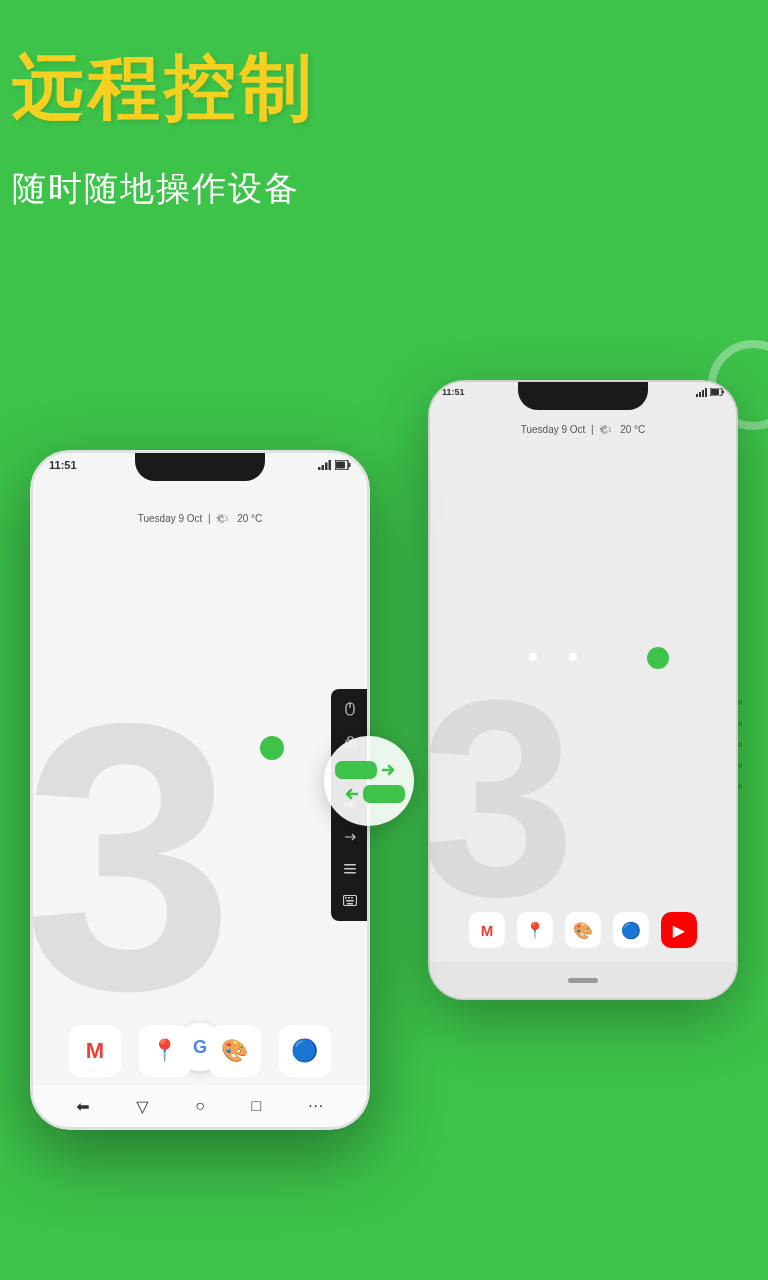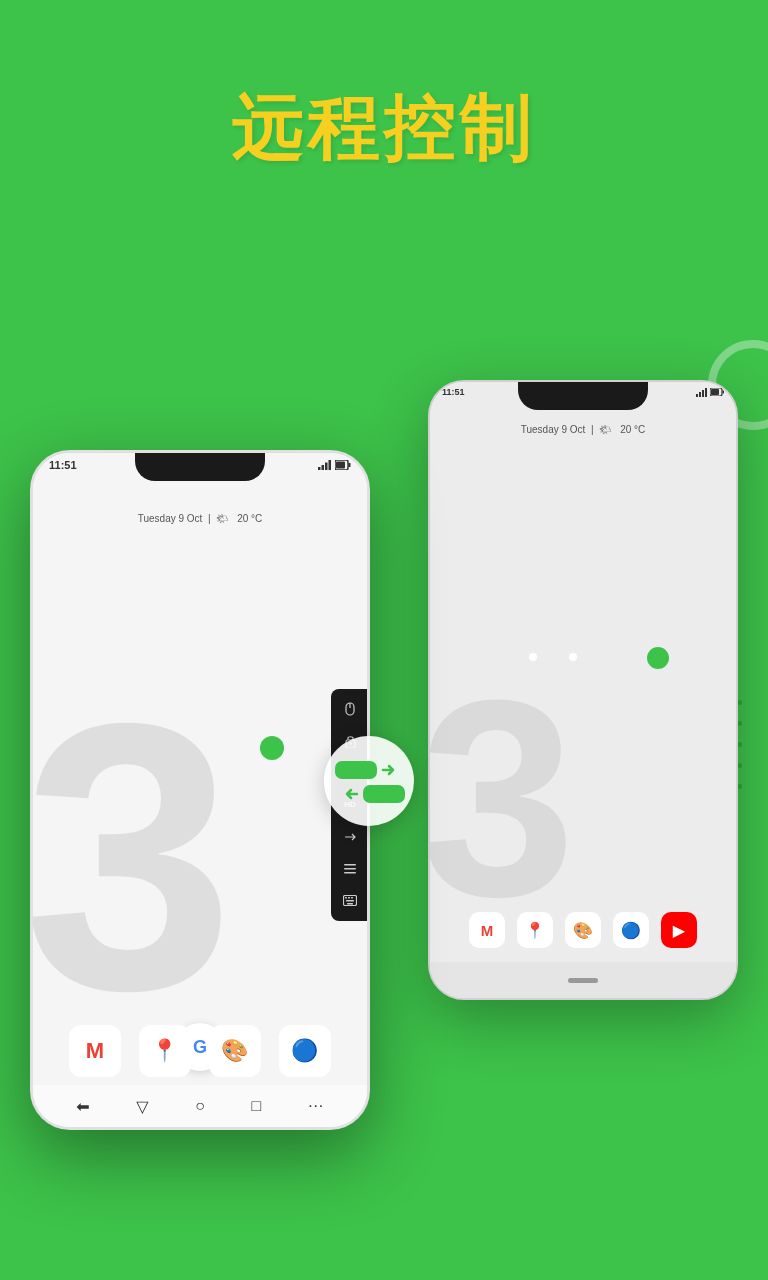--- a/index.html
+++ b/index.html
@@ -69,8 +69,9 @@
 
     
     .header {
-      text-align: center;
-      padding-top: 80px;
+      text-align: left;
+      padding-top: 40px;
+      margin-left: 12px;
     }
     .main-title {
       font-size: 72px;

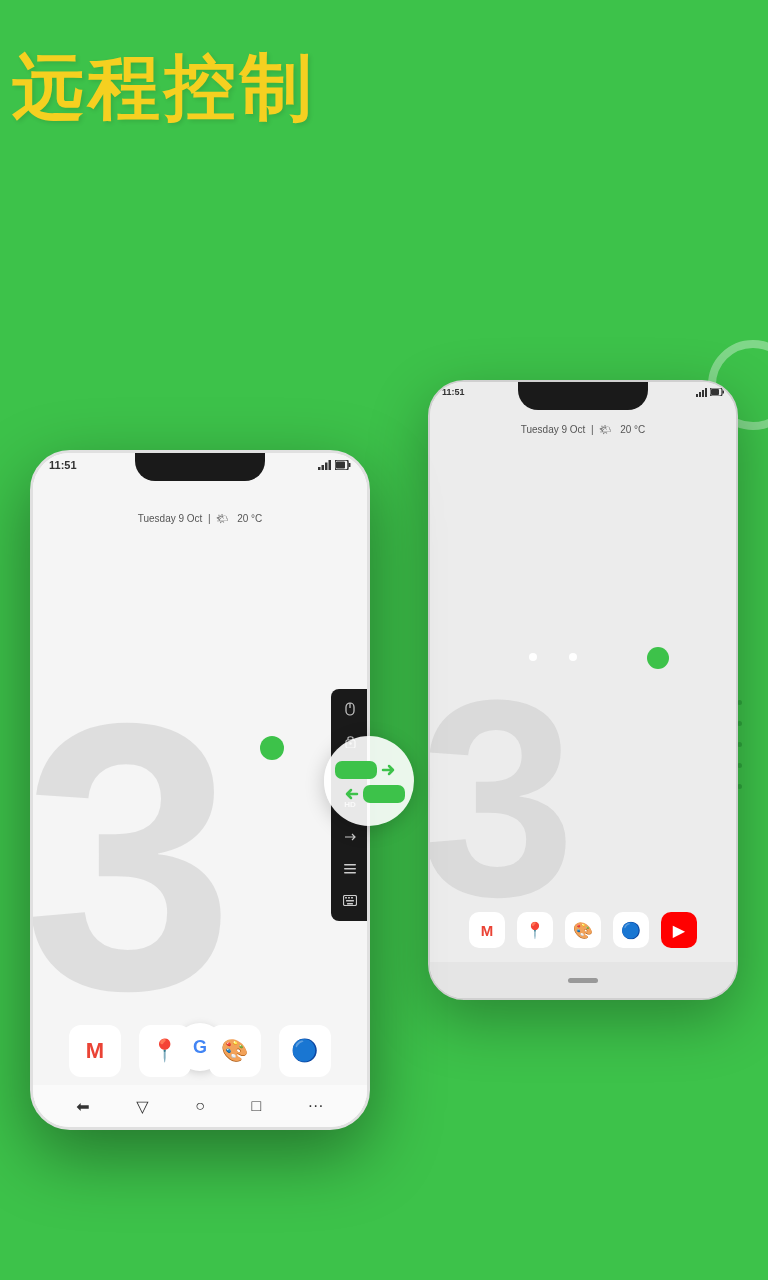--- a/index.html
+++ b/index.html
@@ -490,6 +490,7 @@
 
   <div class="header">
     <div class="main-title">远程控制</div>
+    <div class="sub-title">随时随地操作设备</div>
   </div>
 
   <div class="phones-container">

